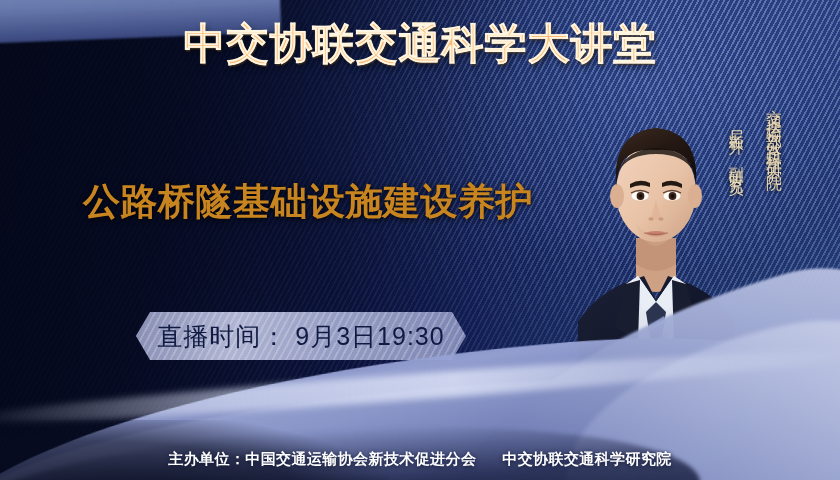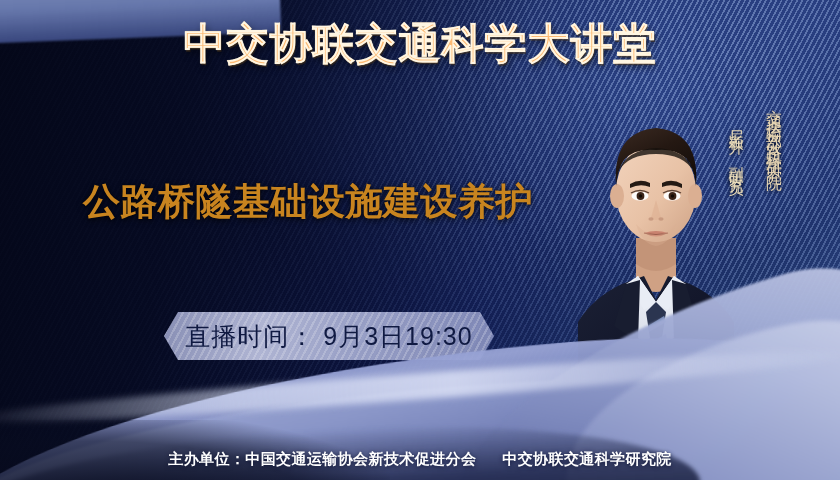--- a/index.html
+++ b/index.html
@@ -228,7 +228,7 @@
   
   .timepill {
     position: absolute;
-    left: 164px;
+    left: 136px;
     top: 312px;
     width: 330px;
     height: 48px;

